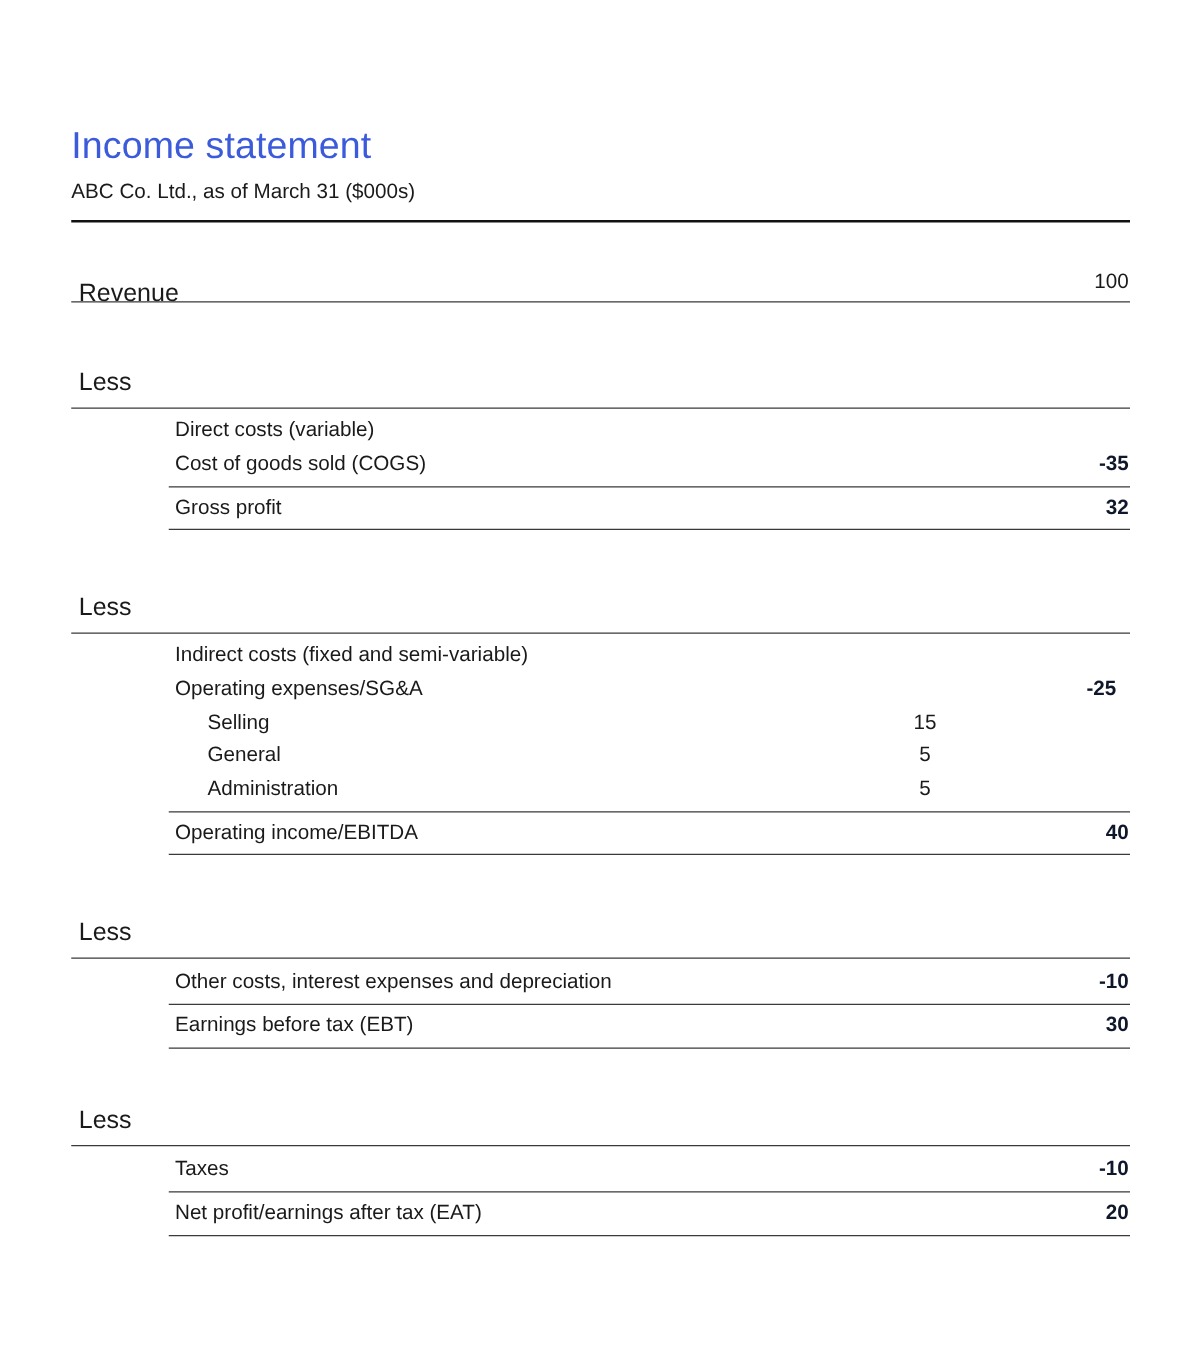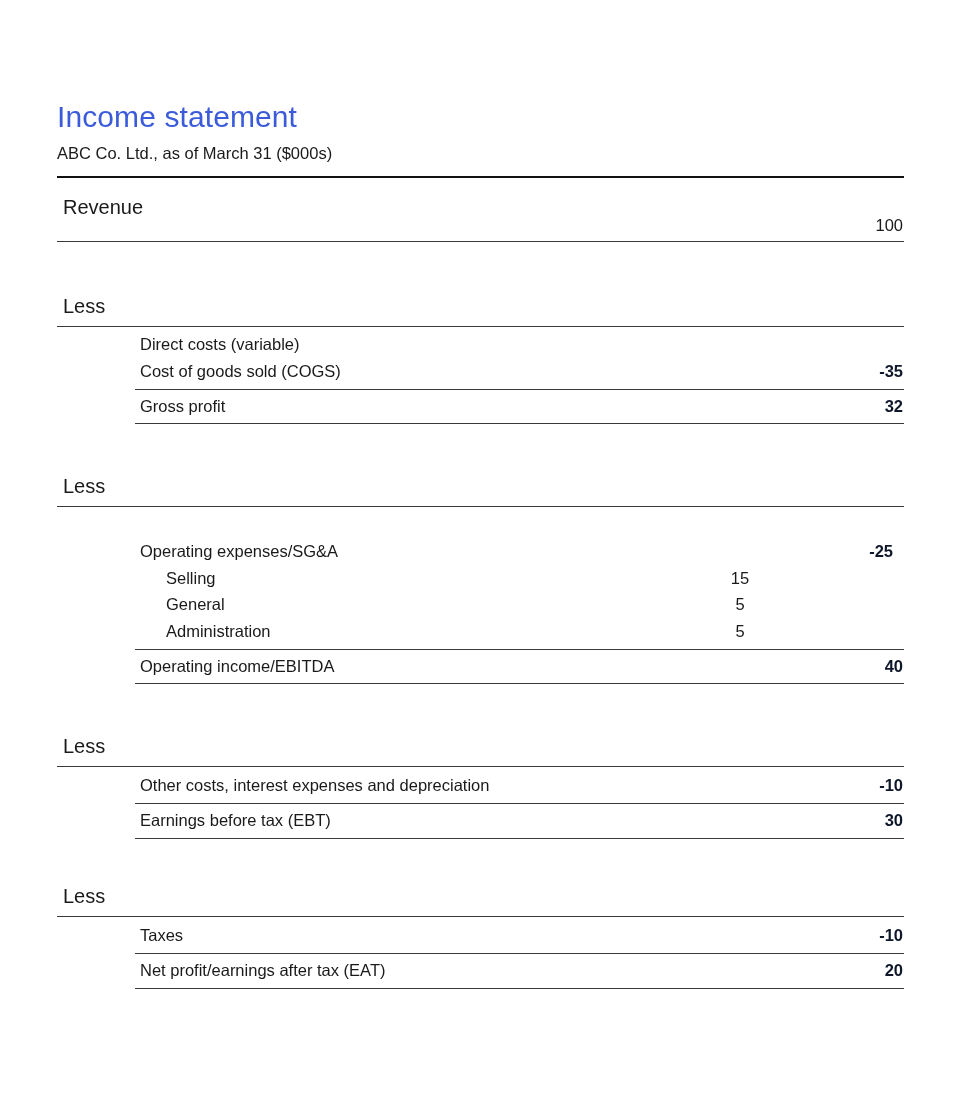--- a/index.html
+++ b/index.html
@@ -110,7 +110,7 @@
   <div class="doc-subtitle">ABC Co. Ltd., as of March 31 ($000s)</div>
   <div class="top-rule"></div>
 
-  <div class="big-label" style="left:63px; top:194px;">Revenue</div>
+  <div class="big-label" style="left:63px; top:222px;">Revenue</div>
   <div class="big-value" style="right:57px; top:212px;">100</div>
   <div class="rule" style="left:57px; top:241px; width:847px;"></div>
 

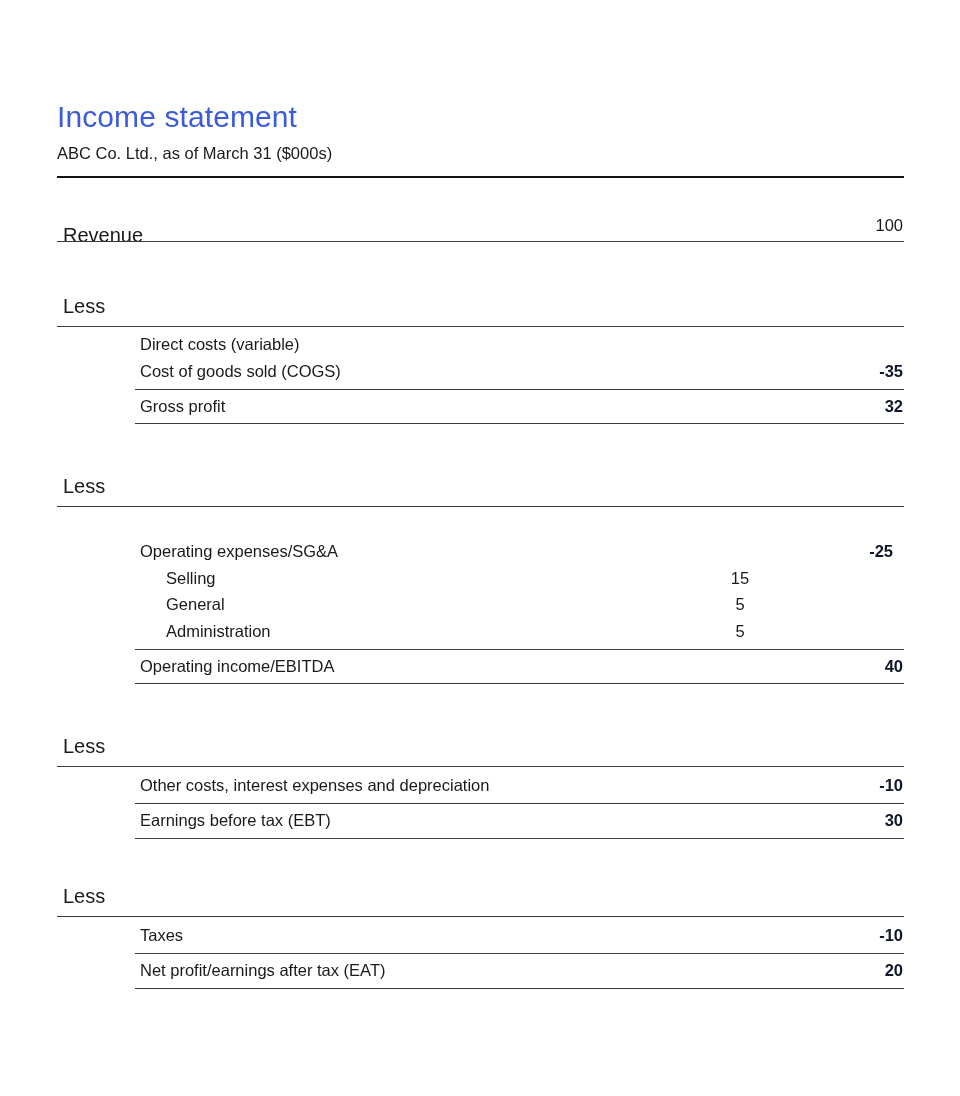--- a/index.html
+++ b/index.html
@@ -129,6 +129,7 @@
   <div class="big-label" style="left:63px; top:473px;">Less</div>
   <div class="rule" style="left:57px; top:506px; width:847px;"></div>
 
+  <div class="row-label" style="left:140px; top:513px;">Indirect costs (fixed and semi-variable)</div>
   <div class="row-label" style="left:140px; top:540px;">Operating expenses/SG&amp;A</div>
   <div class="row-value" style="right:67px; top:540px;">-25</div>
 

